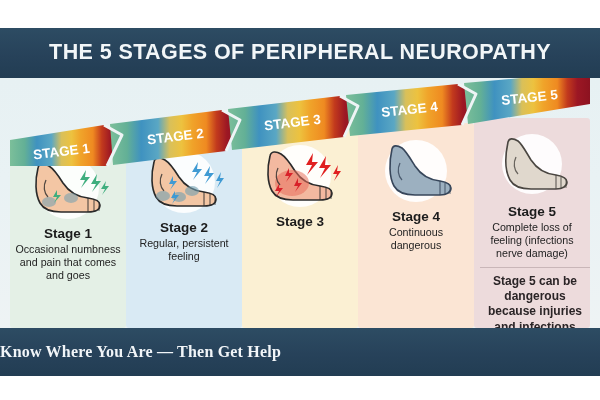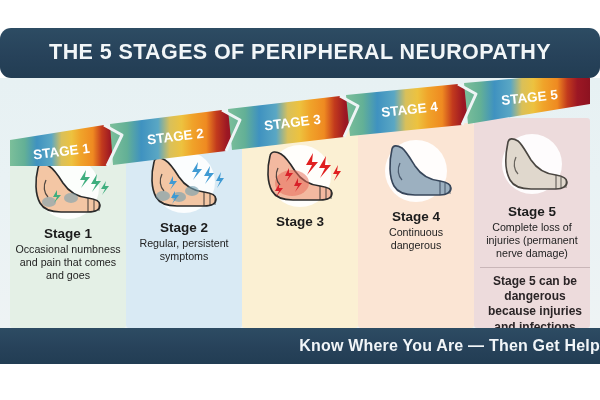--- a/index.html
+++ b/index.html
@@ -14,7 +14,7 @@
   .header-bar{
     position:absolute;left:0;top:28px;width:600px;height:50px;
     background:linear-gradient(180deg,#2d4c63 0%,#27425a 55%,#223d53 100%);
-    display:flex;align-items:center;justify-content:center;border-radius:11px;
+    display:flex;align-items:center;justify-content:center;
   }
   .header-title{
     color:#f2f6f8;font-size:21.5px;font-weight:bold;letter-spacing:.4px;

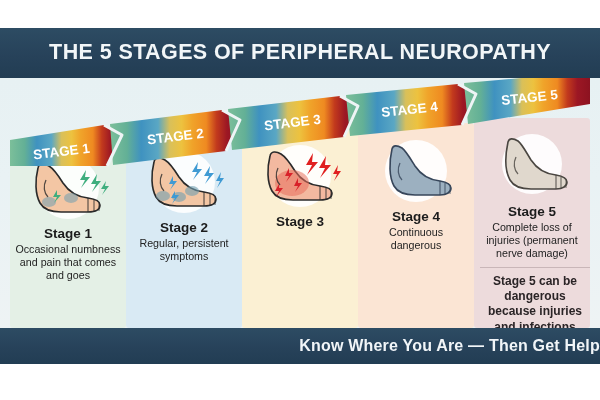--- a/index.html
+++ b/index.html
@@ -196,7 +196,7 @@
         </div>
         <div class="cap">
           <div class="cap-title">Stage 5</div>
-          <div class="cap-desc">Complete loss of injuries (permanent nerve damage)</div>
+          <div class="cap-desc">Complete loss of feeling (infections nerve damage)</div>
         </div>
         <div class="warn">Stage 5 can be dangerous because injuries and infections may go unnoticed.</div>
       </div>

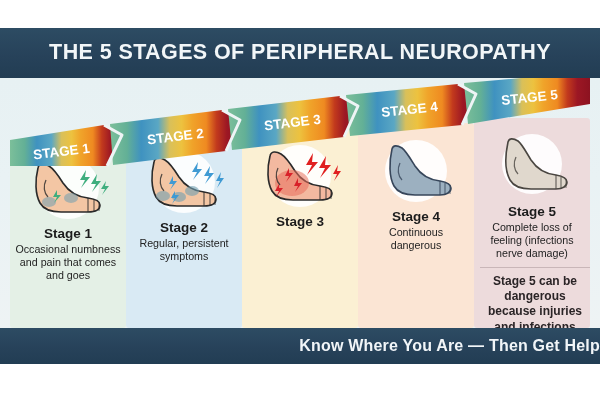--- a/index.html
+++ b/index.html
@@ -139,7 +139,7 @@
         </div>
         <div class="cap">
           <div class="cap-title">Stage 2</div>
-          <div class="cap-desc">Regular, persistent symptoms</div>
+          <div class="cap-desc">Regular, persistent feeling</div>
         </div>
       </div>
 

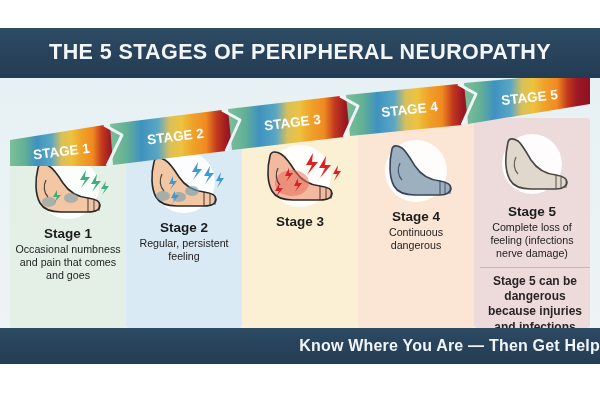--- a/index.html
+++ b/index.html
@@ -74,9 +74,9 @@
 
   
   .footer-bar{
-    position:absolute;left:0;top:328px;width:600px;height:36px;
+    position:absolute;left:0;top:328px;width:600px;height:48px;
     background:linear-gradient(180deg,#2d4c63 0%,#27425a 55%,#223d53 100%);
-    display:flex;align-items:center;justify-content:flex-end;
+    display:flex;align-items:center;justify-content:flex-start;font-family:Liberation Serif, serif;
   }
   .footer-text{
     color:#f1f5f8;font-size:16px;font-weight:bold;letter-spacing:.2px;white-space:nowrap;

